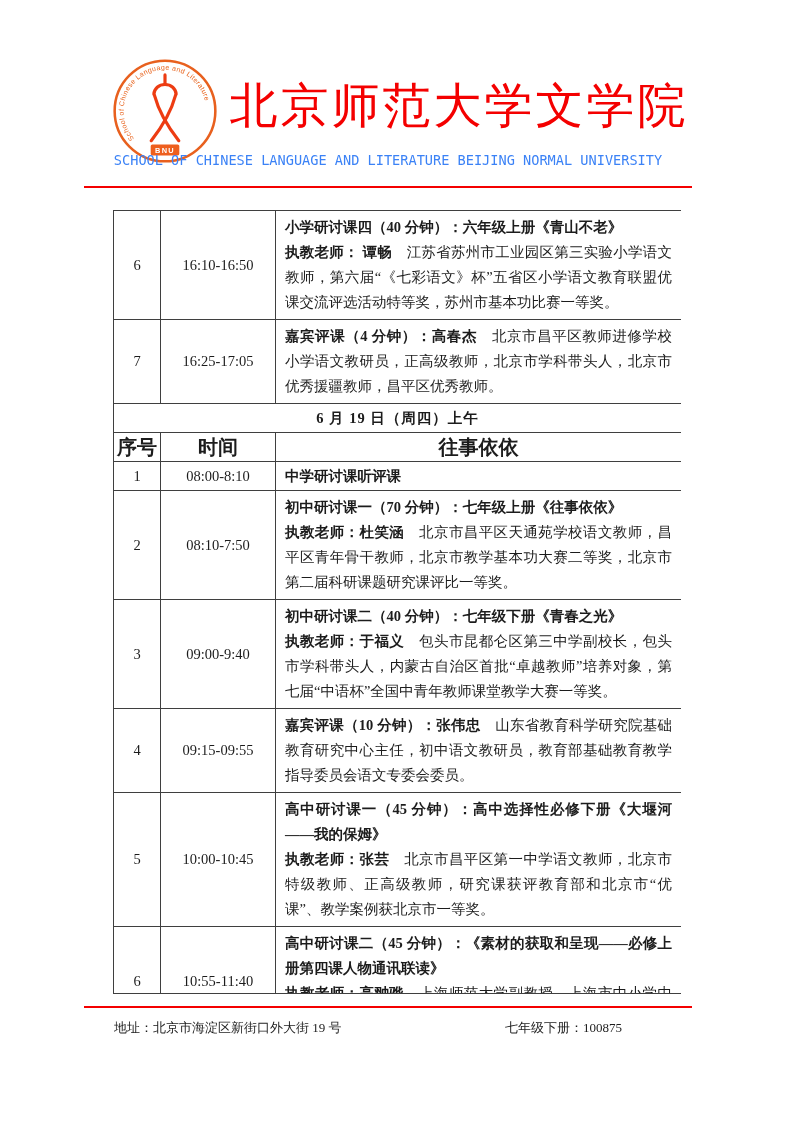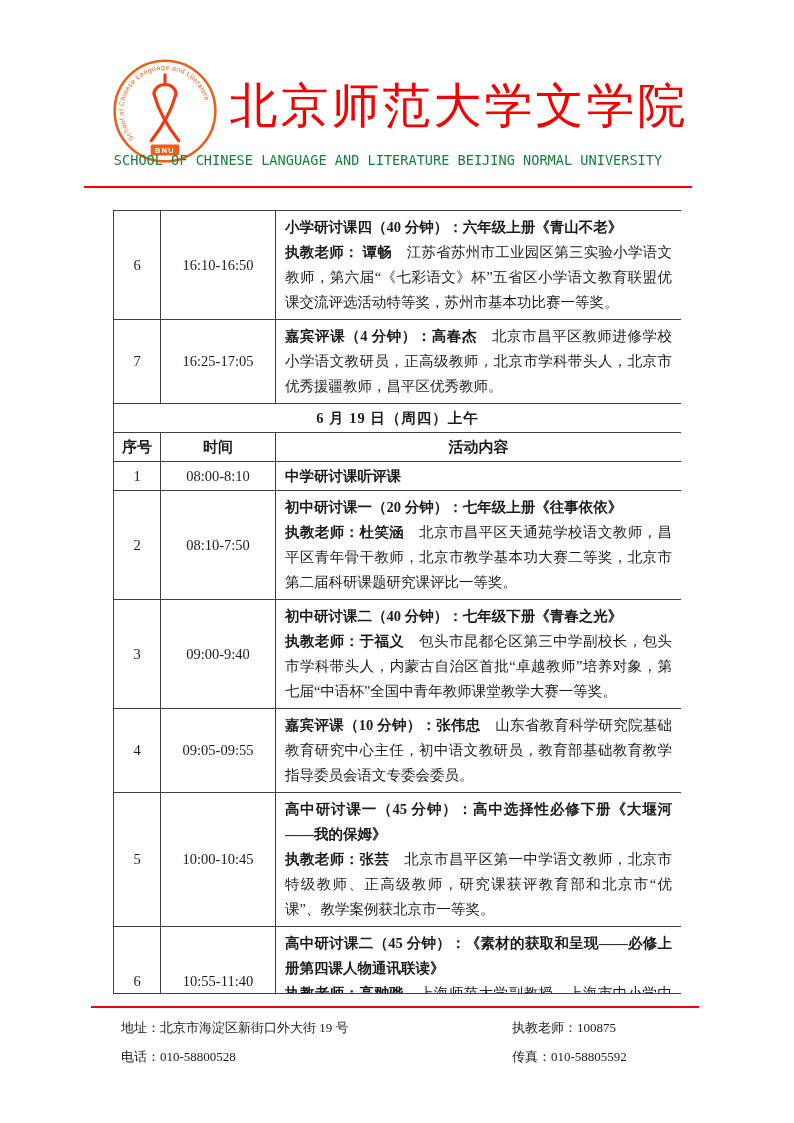--- a/index.html
+++ b/index.html
@@ -24,7 +24,7 @@
   .doc-subtitle{
     position:absolute;left:84px;top:152px;width:608px;text-align:center;
     font-family:"DejaVu Sans Mono","Liberation Mono",monospace;
-    font-size:13.6px;color:#15803d;white-space:nowrap;letter-spacing:0px;
+    font-size:13.6px;color:#3b82f6;white-space:nowrap;letter-spacing:0px;
   }
   .rule{position:absolute;left:84px;width:608px;height:2px;background:var(--accent);}
   .rule-header{top:186px;}

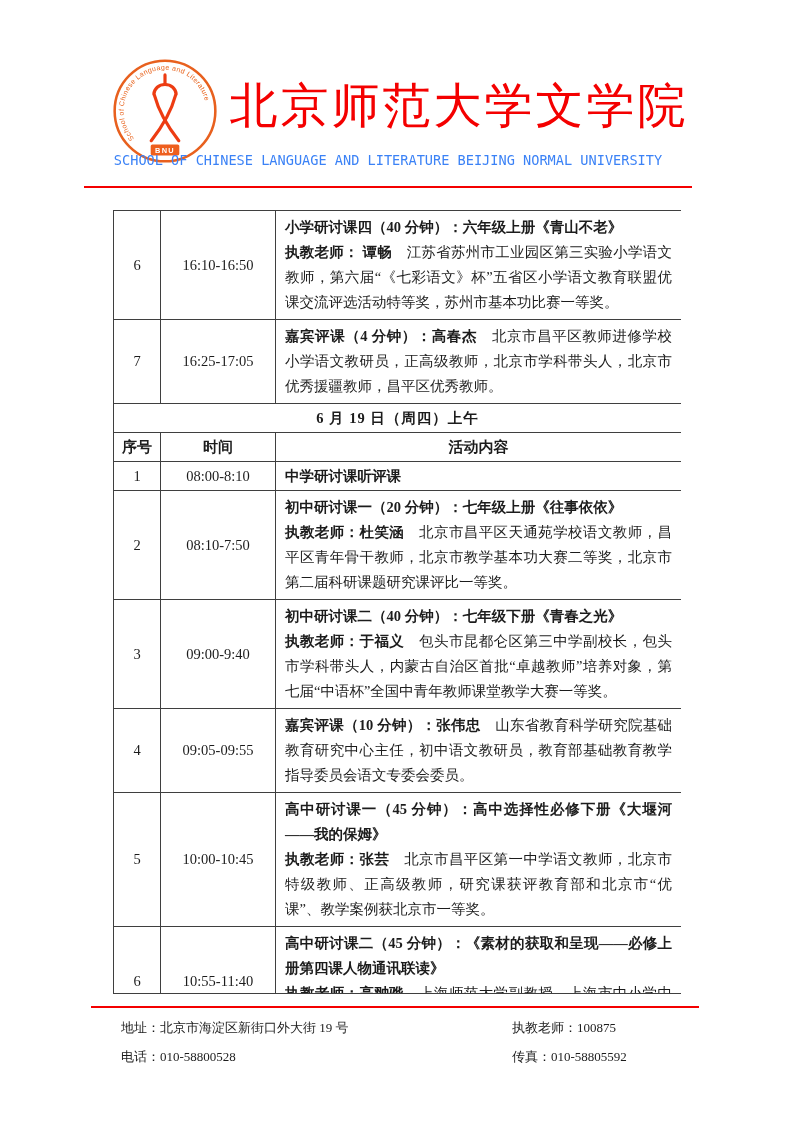--- a/index.html
+++ b/index.html
@@ -43,7 +43,7 @@
   td.c-act{padding:4px 9px;line-height:25px;text-align:justify;font-family:Liberation Serif, serif;}
   tr.single td{height:28px;padding-top:0;padding-bottom:0;}
   td.session-cell{font-weight:700;text-align:center;font-size:15px;letter-spacing:1px;margin-top:11px;}
-  tr.colhead td{font-weight:700;text-align:center;font-size:15px;}
+  tr.colhead td{font-weight:700;text-align:center;font-size:20px;}
   td.center-act{text-align:left;font-weight:700;}
   .para{text-align:justify;}
   .para b{font-weight:700;}

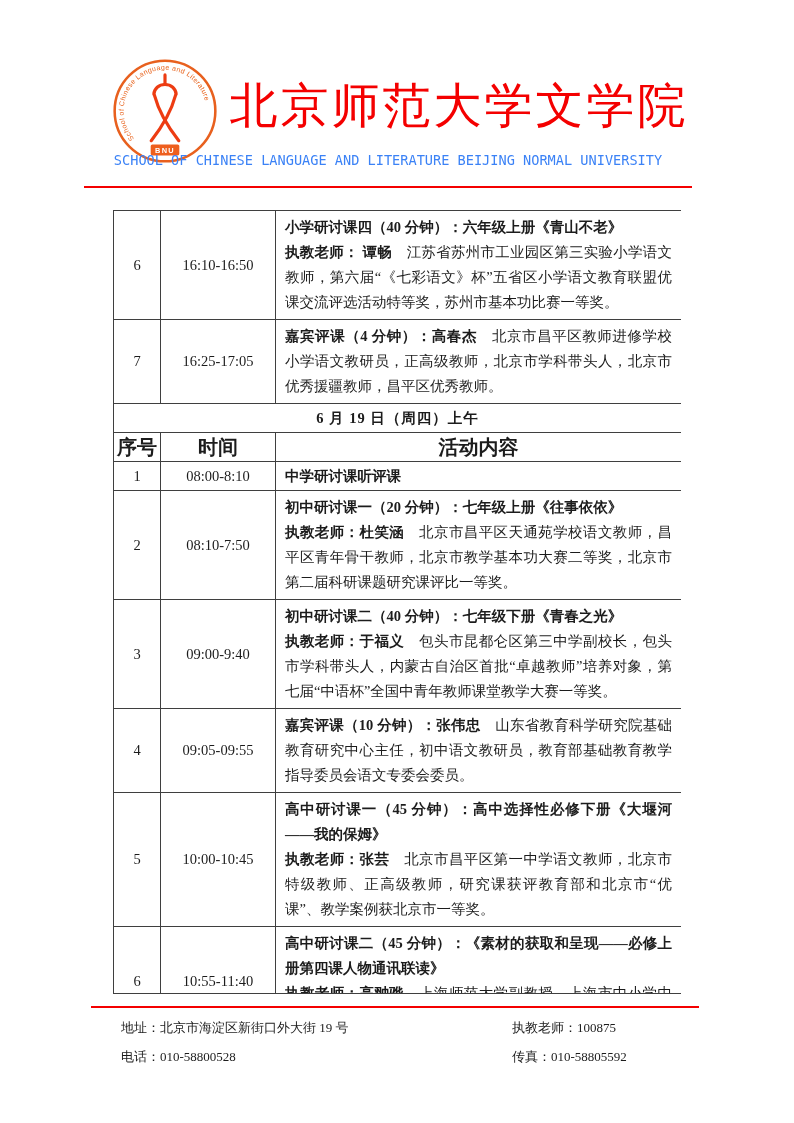--- a/index.html
+++ b/index.html
@@ -114,7 +114,7 @@
           <tr class="colhead single">
             <td class="c-no">序号</td>
             <td class="c-time">时间</td>
-            <td class="c-act">活动内容</td>
+            <td class="c-act">往事依依</td>
           </tr>
           <tr class="single">
             <td class="c-no">1</td>

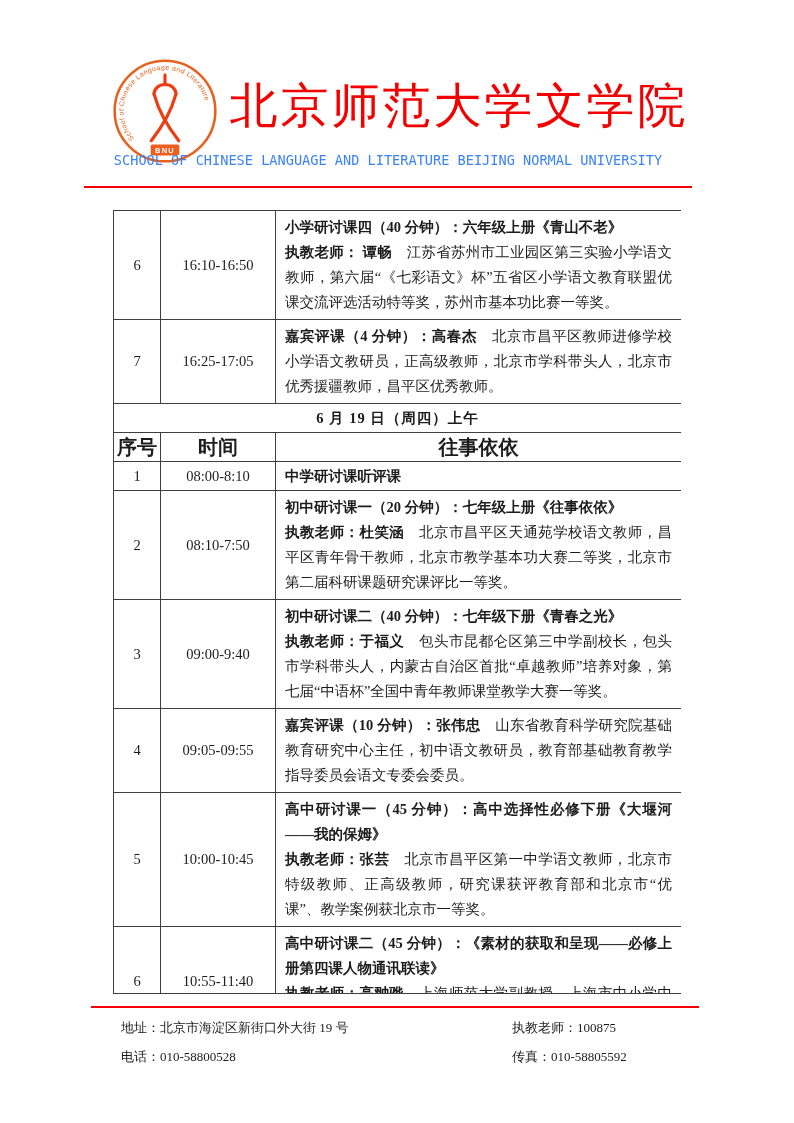--- a/index.html
+++ b/index.html
@@ -125,7 +125,7 @@
             <td class="c-no">2</td>
             <td class="c-time">08:10-7:50</td>
             <td class="c-act">
-              <div class="para"><b>初中研讨课一（20 分钟）：七年级上册《往事依依》</b></div>
+              <div class="para"><b>初中研讨课一（70 分钟）：七年级上册《往事依依》</b></div>
               <div class="para"><b>执教老师：杜笑涵</b><span>　北京市昌平区天通苑学校语文教师，昌平区青年骨干教师，北京市教学基本功大赛二等奖，北京市第二届科研课题研究课评比一等奖。</span></div>
             </td>
           </tr>

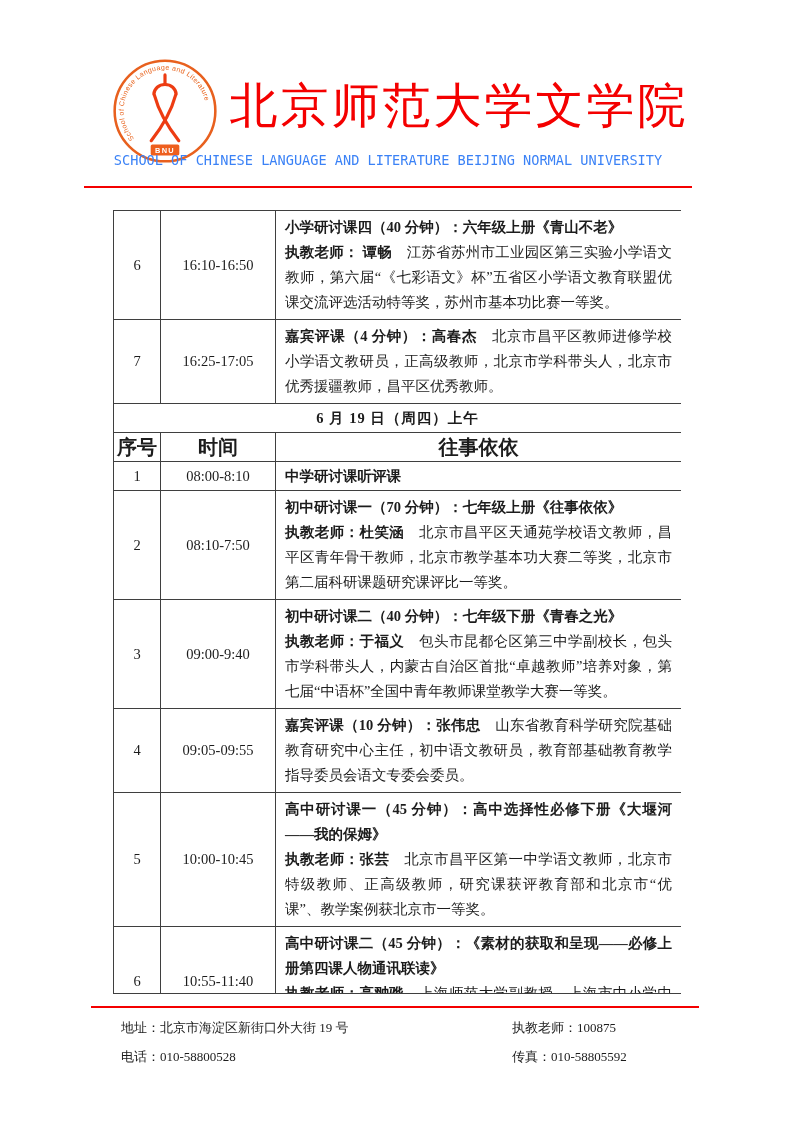--- a/index.html
+++ b/index.html
@@ -139,7 +139,7 @@
           </tr>
           <tr>
             <td class="c-no">4</td>
-            <td class="c-time">09:05-09:55</td>
+            <td class="c-time">09:15-09:55</td>
             <td class="c-act">
               <div class="para"><b>嘉宾评课（10 分钟）：张伟忠</b><span>　山东省教育科学研究院基础教育研究中心主任，初中语文教研员，教育部基础教育教学指导委员会语文专委会委员。</span></div>
             </td>

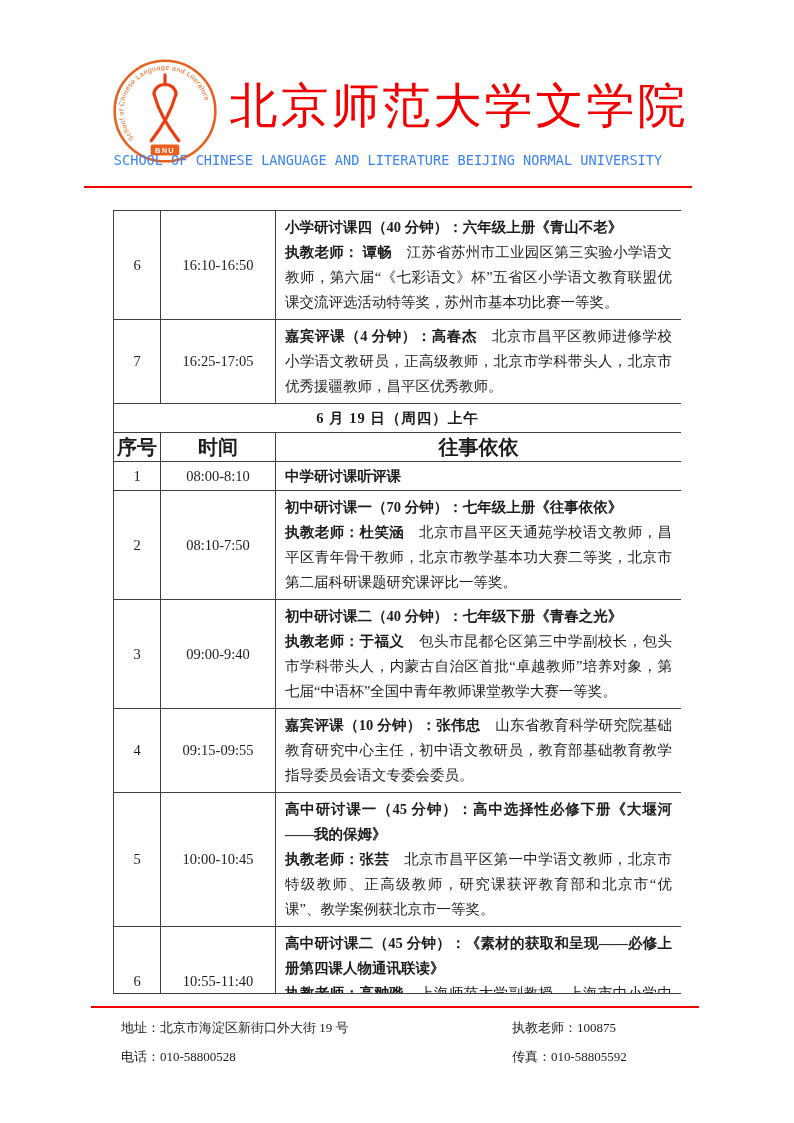--- a/index.html
+++ b/index.html
@@ -48,7 +48,7 @@
   .para{text-align:justify;}
   .para b{font-weight:700;}
   
-  .footer{position:absolute;left:91px;top:1006px;width:608px;font-size:13px;}
+  .footer{position:absolute;left:84px;top:1006px;width:608px;font-size:13px;}
   .f-rule{height:2px;background:var(--accent);}
   .f-row{position:relative;height:29px;line-height:29px;}
   .f-row.first{margin-top:5px;}

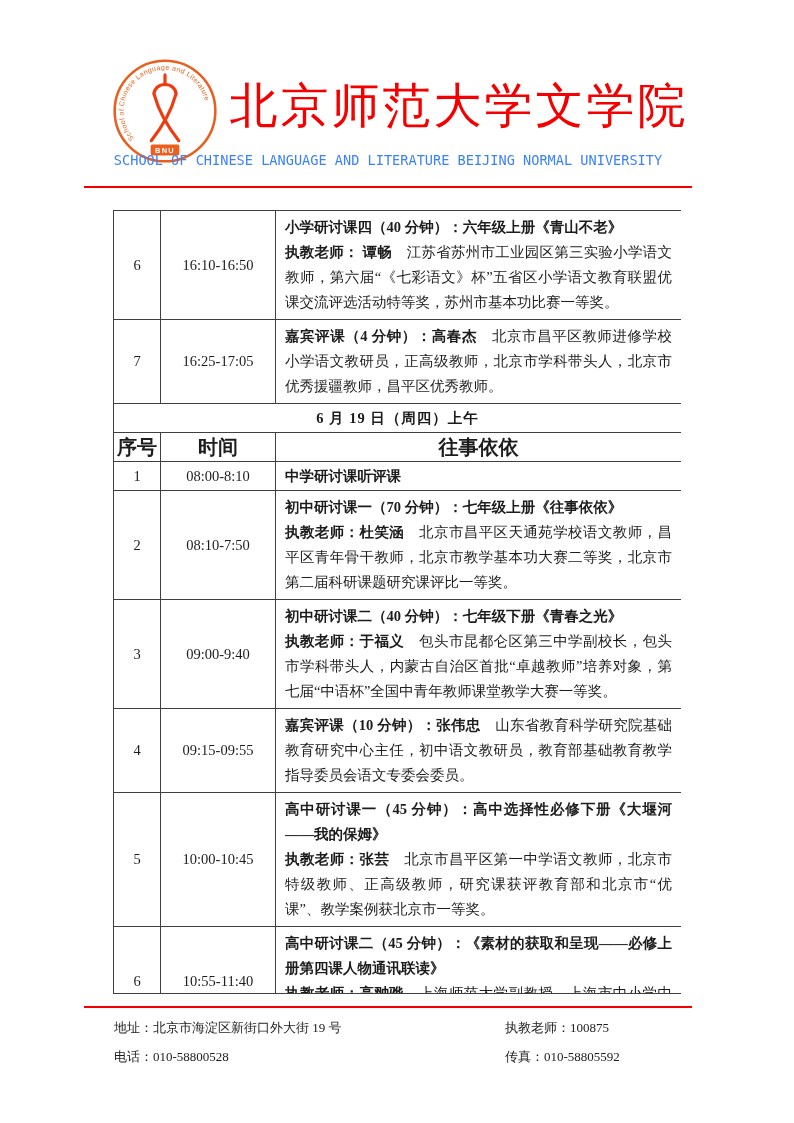--- a/index.html
+++ b/index.html
@@ -168,7 +168,7 @@
     <div class="f-rule"></div>
     <div class="f-row first">
       <span class="f-left"><span>地址：</span><span>北京市海淀区新街口外大街 19 号</span></span>
-      <span class="f-right"><span>执教老师：</span><span>100875</span></span>
+      <span class="f-right"><span>七年级下册：</span><span>100875</span></span>
     </div>
     <div class="f-row">
       <span class="f-left"><span>电话：</span><span>010-58800528</span></span>

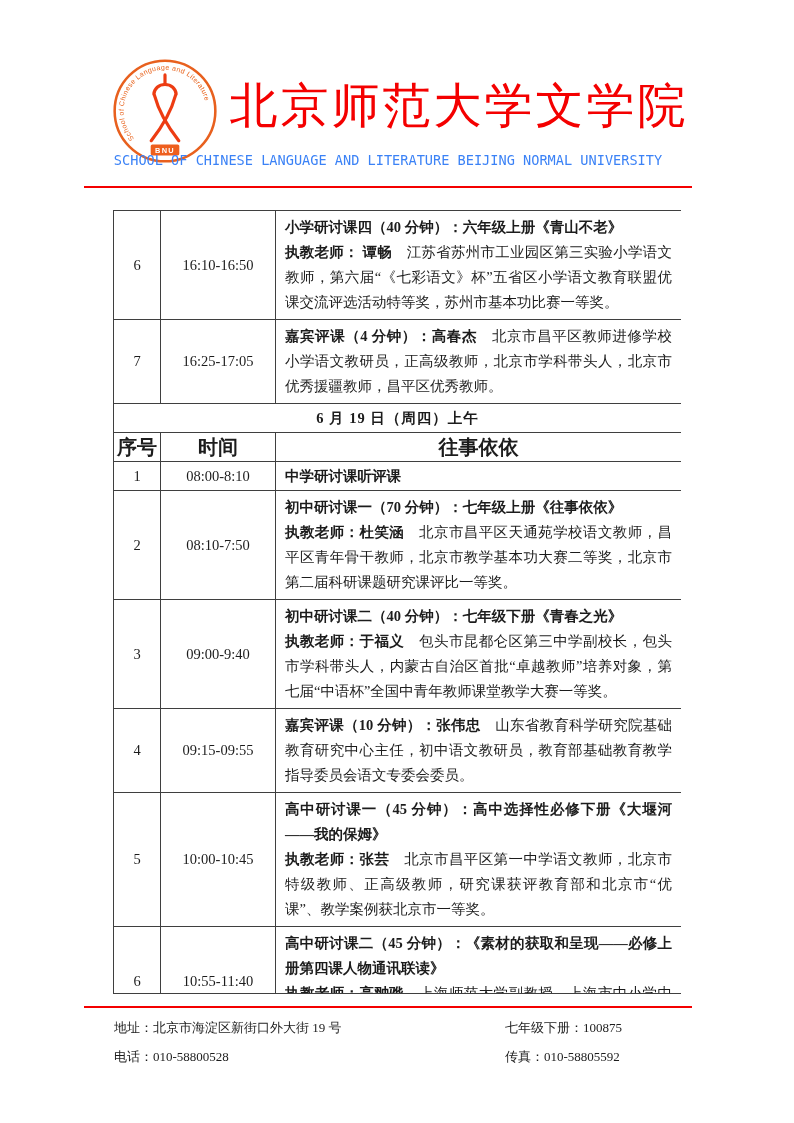--- a/index.html
+++ b/index.html
@@ -170,10 +170,6 @@
       <span class="f-left"><span>地址：</span><span>北京市海淀区新街口外大街 19 号</span></span>
       <span class="f-right"><span>七年级下册：</span><span>100875</span></span>
     </div>
-    <div class="f-row">
-      <span class="f-left"><span>电话：</span><span>010-58800528</span></span>
-      <span class="f-right"><span>传真：</span><span>010-58805592</span></span>
-    </div>
   </div>
 
 </div>

